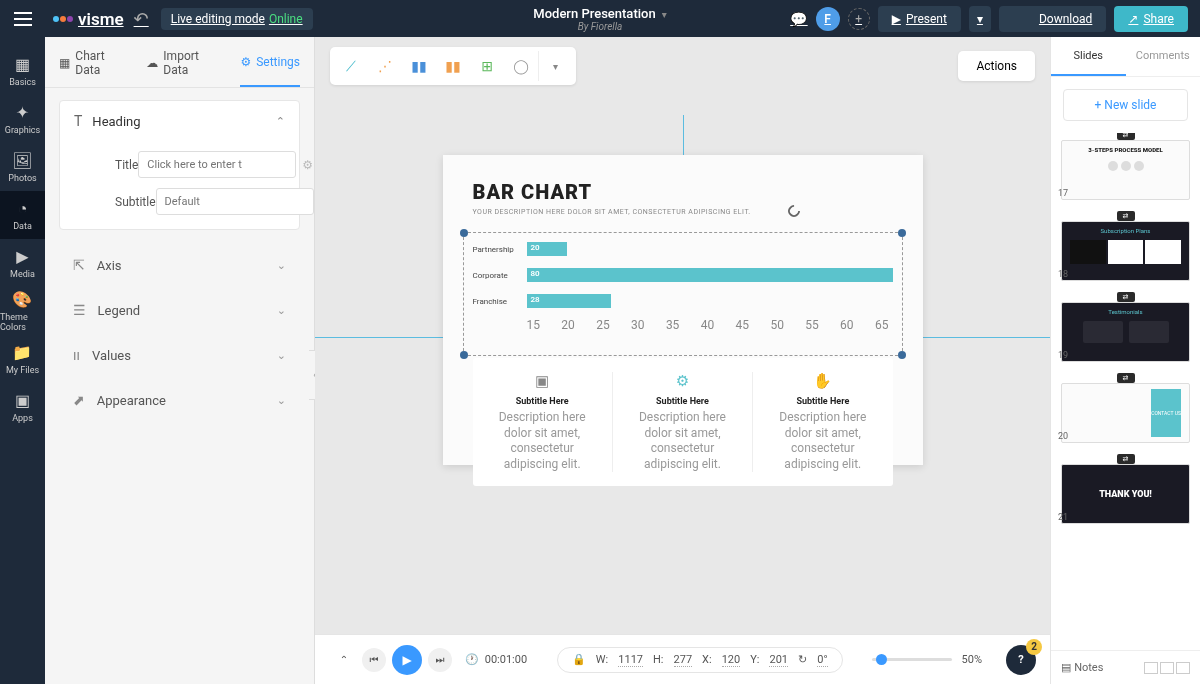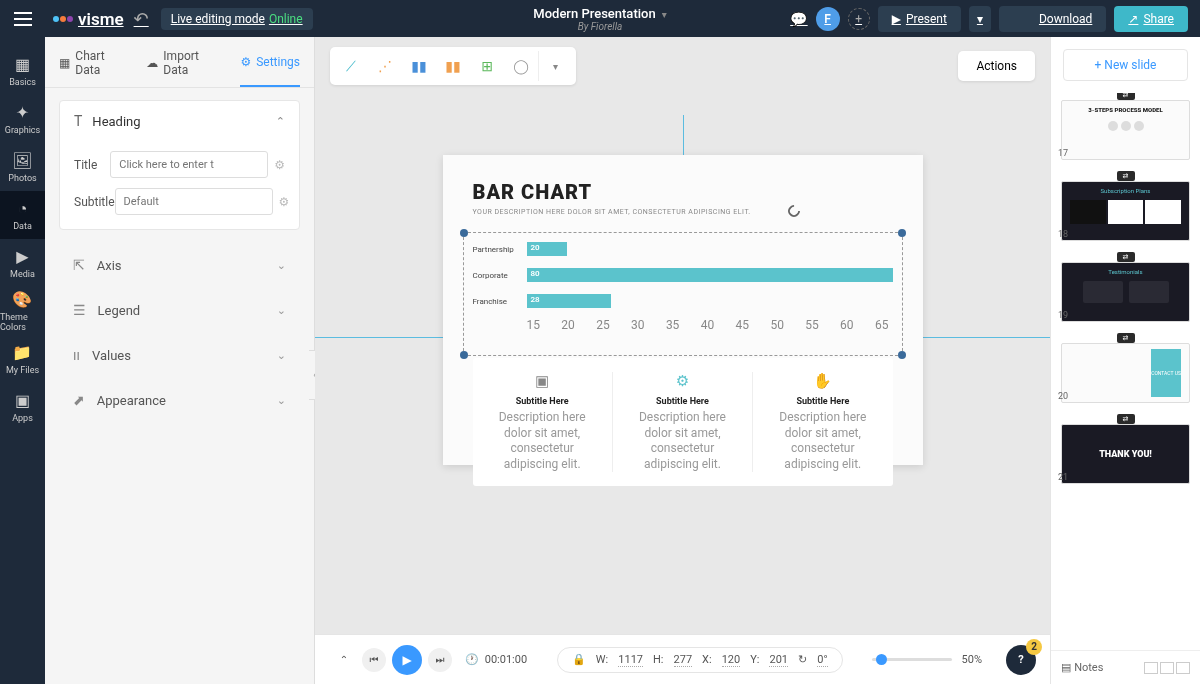--- a/index.html
+++ b/index.html
@@ -355,6 +355,10 @@
 </div>
 
 <div class="right-rail">
+  <div class="rail-tabs">
+    <div class="rail-tab active">Slides</div>
+    <div class="rail-tab">Comments</div>
+  </div>
   <div class="new-slide">+ <span>New slide</span></div>
   <div class="thumbs">
     <div class="thumb-wrap">

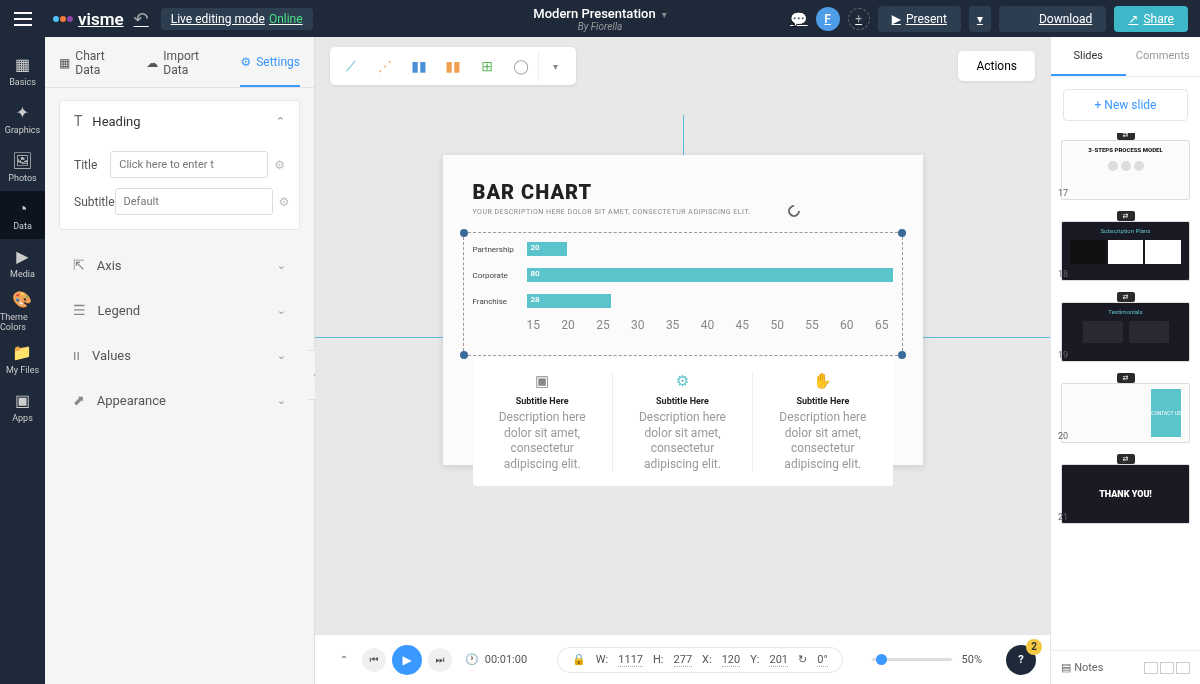--- a/index.html
+++ b/index.html
@@ -39,7 +39,7 @@
 .section-head .icon { margin-right:10px; color:#666; font-size:14px; }
 .section-head .chev { margin-left:auto; font-size:11px; color:#888; }
 .section-body { padding:0 14px 14px; }
-.form-row { display:flex; align-items:center; margin-top:10px; font-size:12px; }
+.form-row { display:flex; align-items:center; margin-top:10px; font-size:12px;margin-left:41px; }
 .form-row label { width:60px; color:#555; }
 .form-row input { flex:1; border:1px solid #ddd; padding:6px 8px; font-size:11px; border-radius:3px; color:#999; }
 .gear-sm { margin-left:6px; color:#bbb; cursor:pointer; font-size:12px; }

